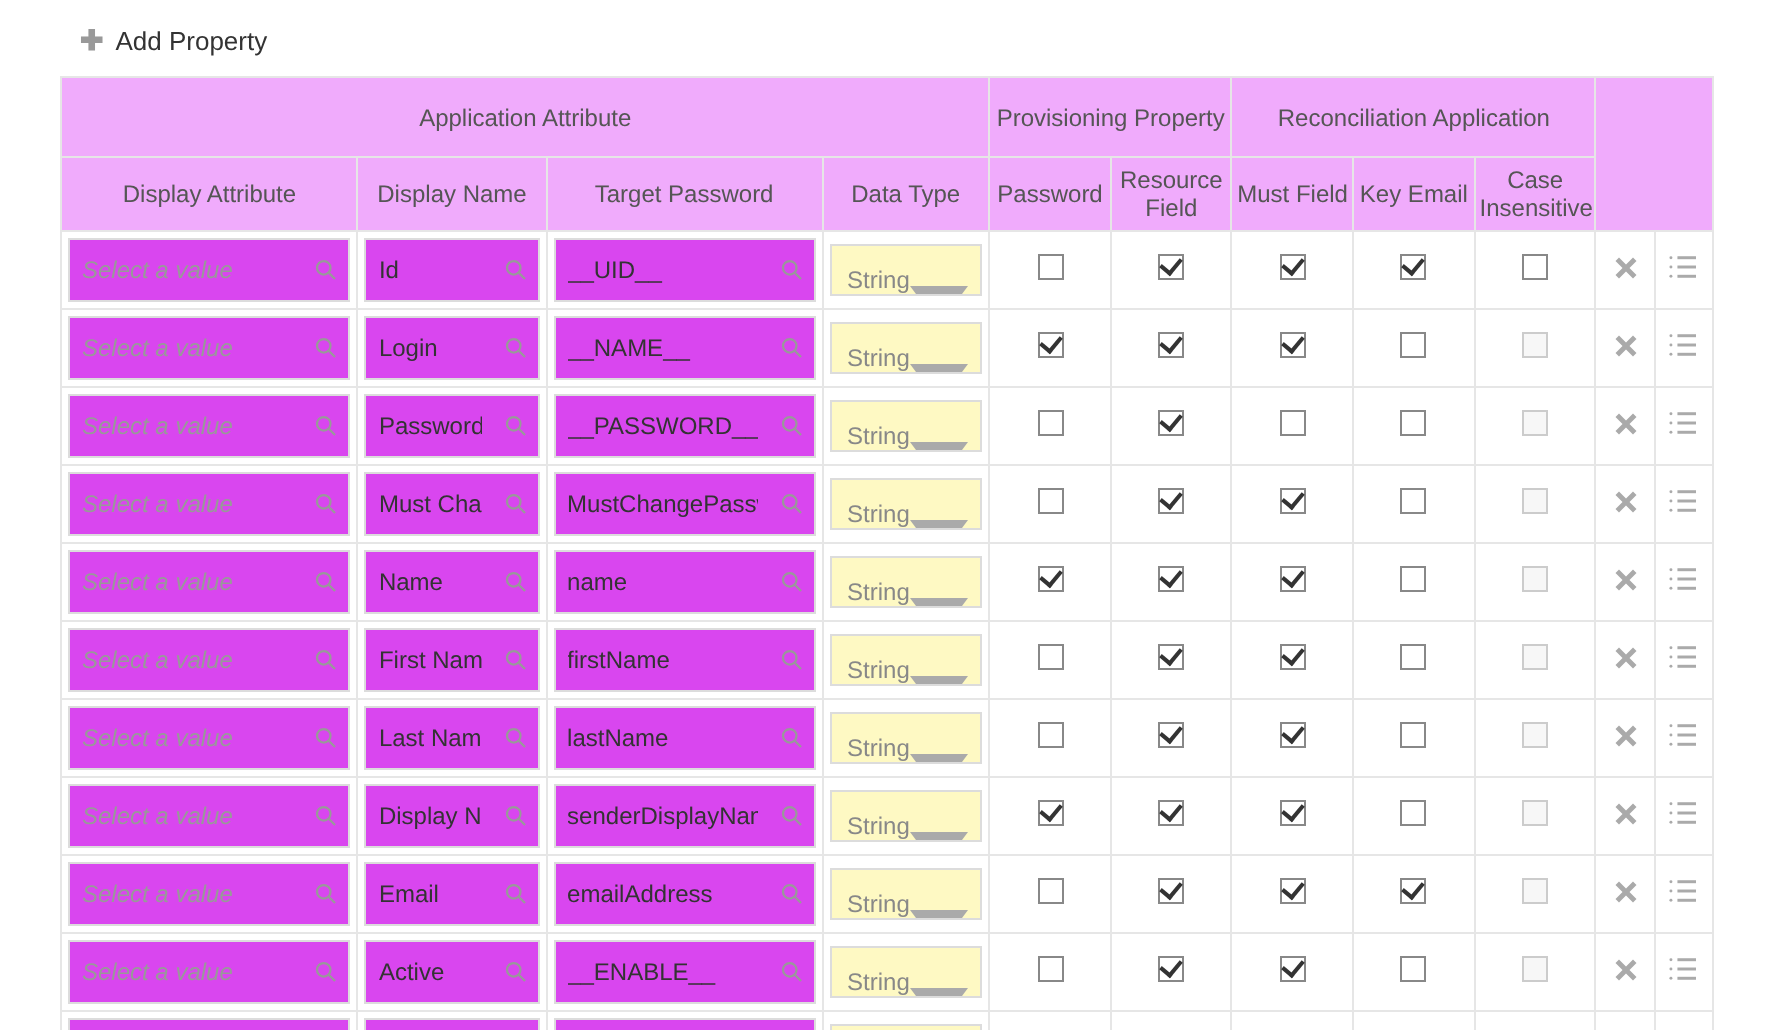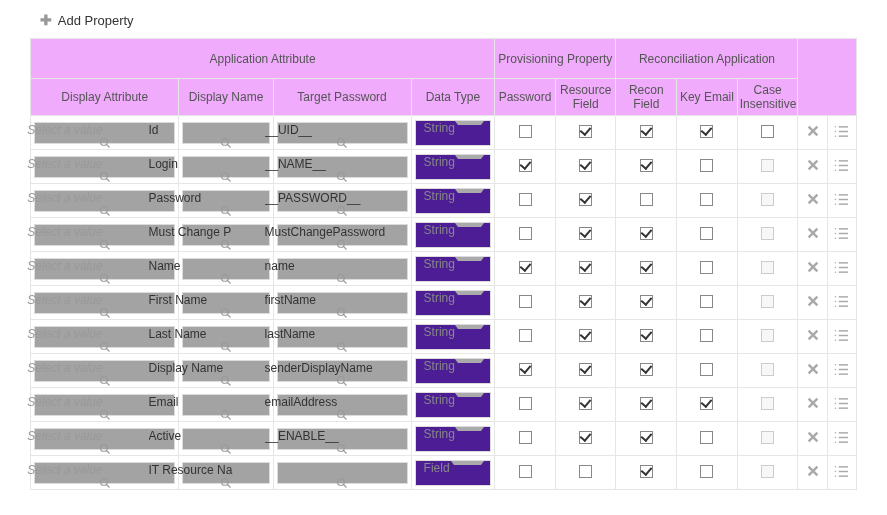--- a/index.html
+++ b/index.html
@@ -170,7 +170,7 @@
       <th>Data Type</th>
       <th>Password</th>
       <th>Resource Field</th>
-      <th>Recon Field</th>
+      <th>Must Field</th>
       <th>Key Email</th>
       <th>Case Insensitive</th>
     </tr>

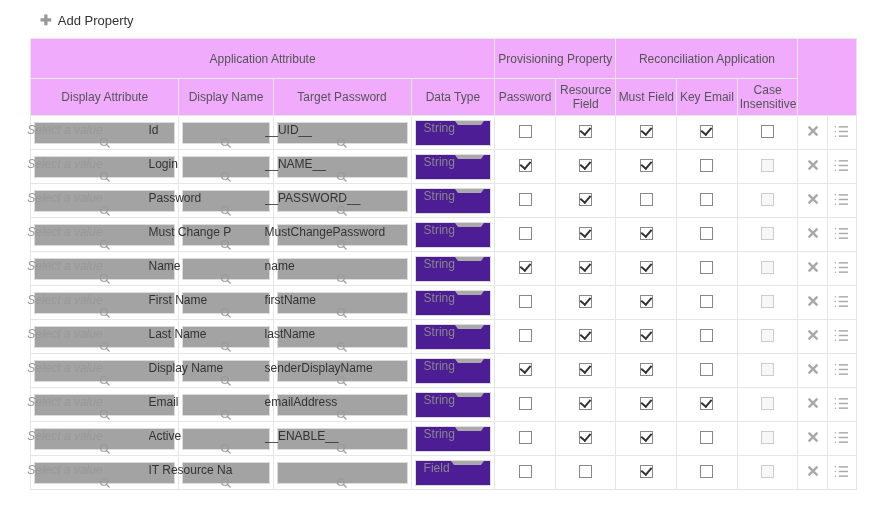--- a/index.html
+++ b/index.html
@@ -58,11 +58,10 @@
   .lookup {
     display: flex;
     align-items: center;
-    height: 22px;
+    height: 32px;
     margin: 3px;
     border: 1px solid #dcdcdc;
-    background: #a3a3a3;
-    flex-direction: column;
+    background: #d946ef;
   }
   .lookup input {
     flex: 1;

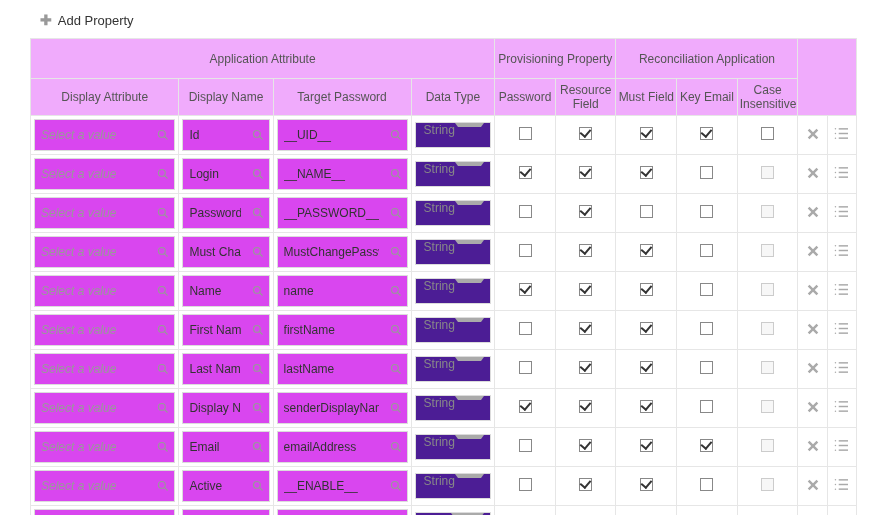--- a/index.html
+++ b/index.html
@@ -91,11 +91,11 @@
 
   .dtype {
     display: flex;
-    align-items: flex-start;
+    align-items: flex-end;
     height: 26px;
     margin: 3px;
     border: 1px solid #dcdcdc;
-    background: #4c1d95;
+    background: #fef9c3;
     color: #888;
     padding: 0 4px 0 8px;
     font-size: 12px;

